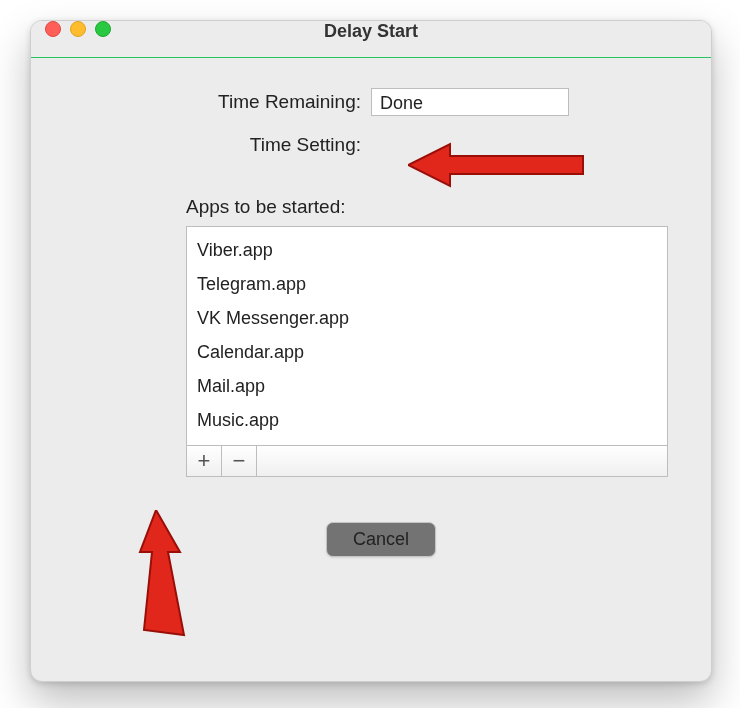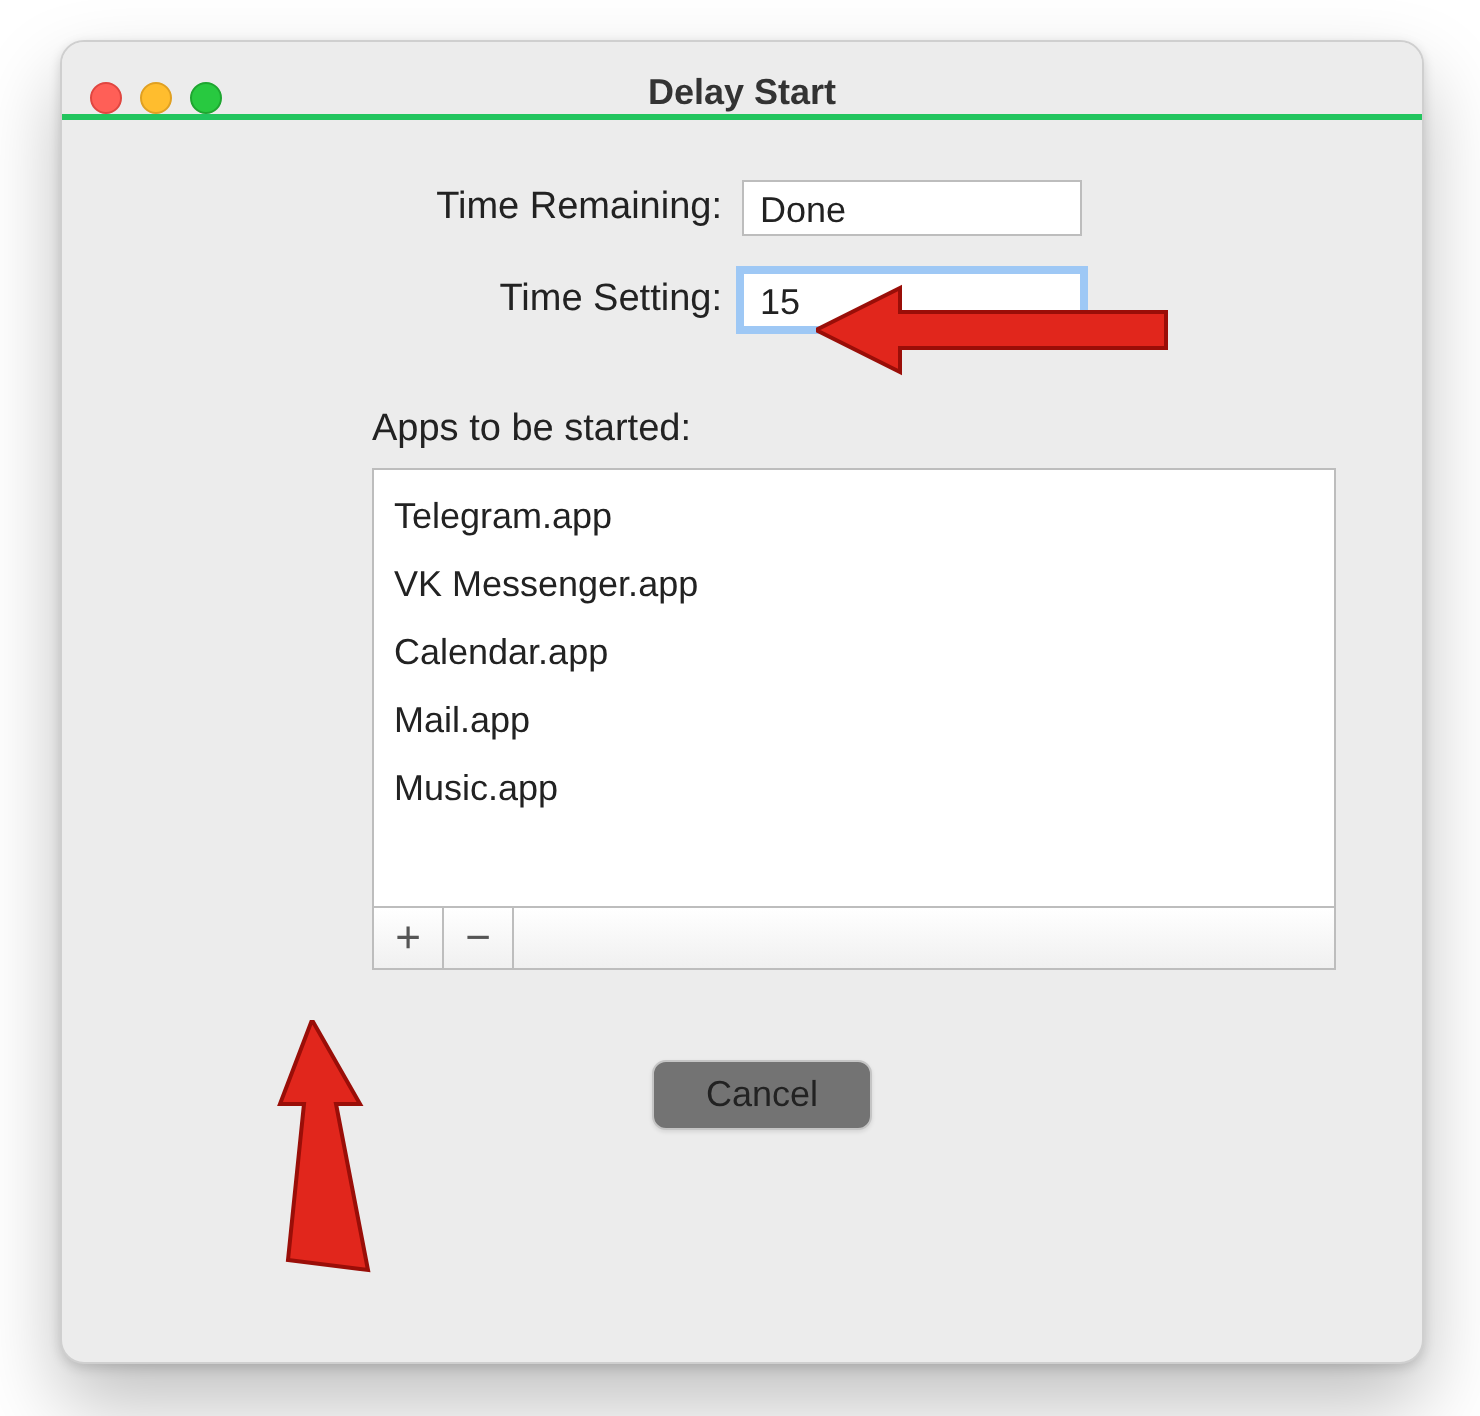--- a/index.html
+++ b/index.html
@@ -31,9 +31,9 @@
     height: 36px;
     background: #ececec;
     display: flex;
-    align-items: flex-end;
+    align-items: flex-start;
     position: relative;
-    border-bottom: 3px solid #22c55e;
+    border-bottom: 1px solid #22c55e;
   }
   .traffic {
     display: flex;

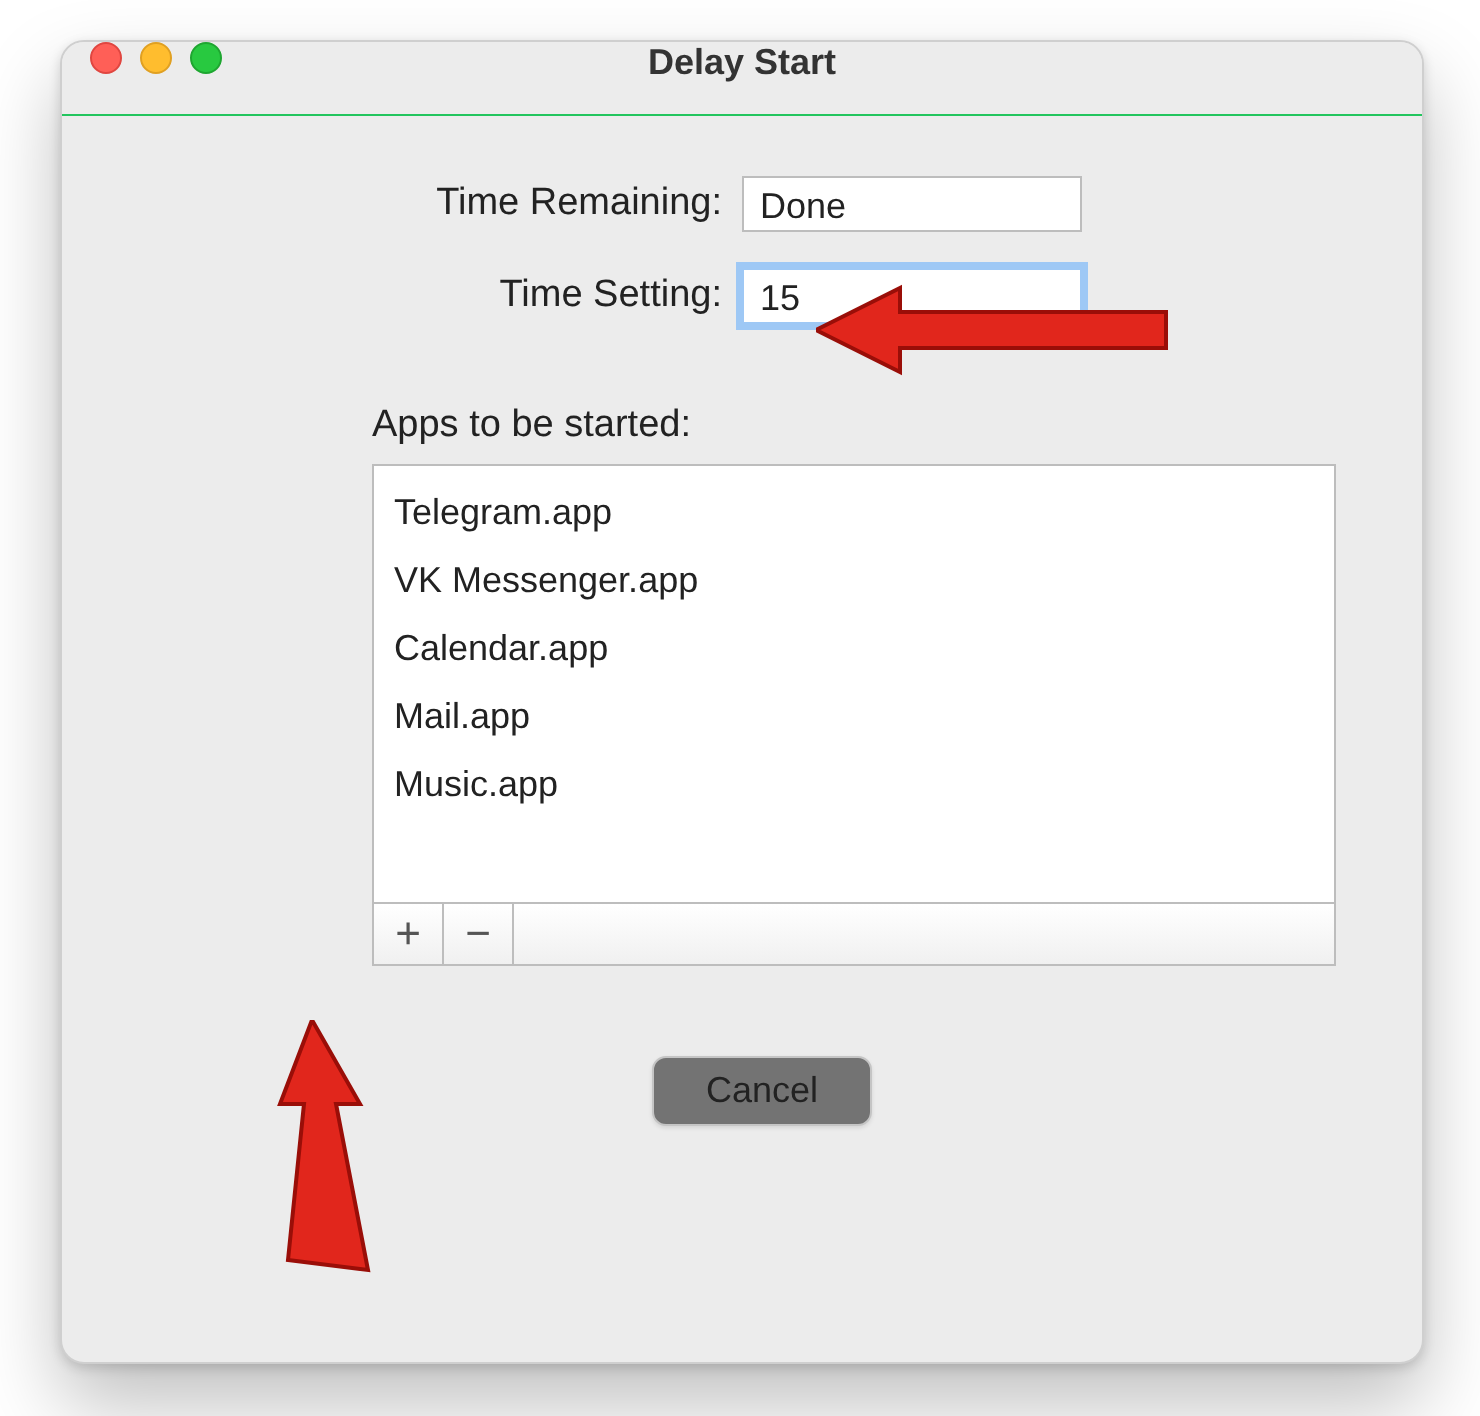--- a/index.html
+++ b/index.html
@@ -86,7 +86,7 @@
     box-sizing: border-box;
   }
   .field-done {
-    width: 170px;
+    width: 198px;
   }
   .field-time {
     width: 170px;

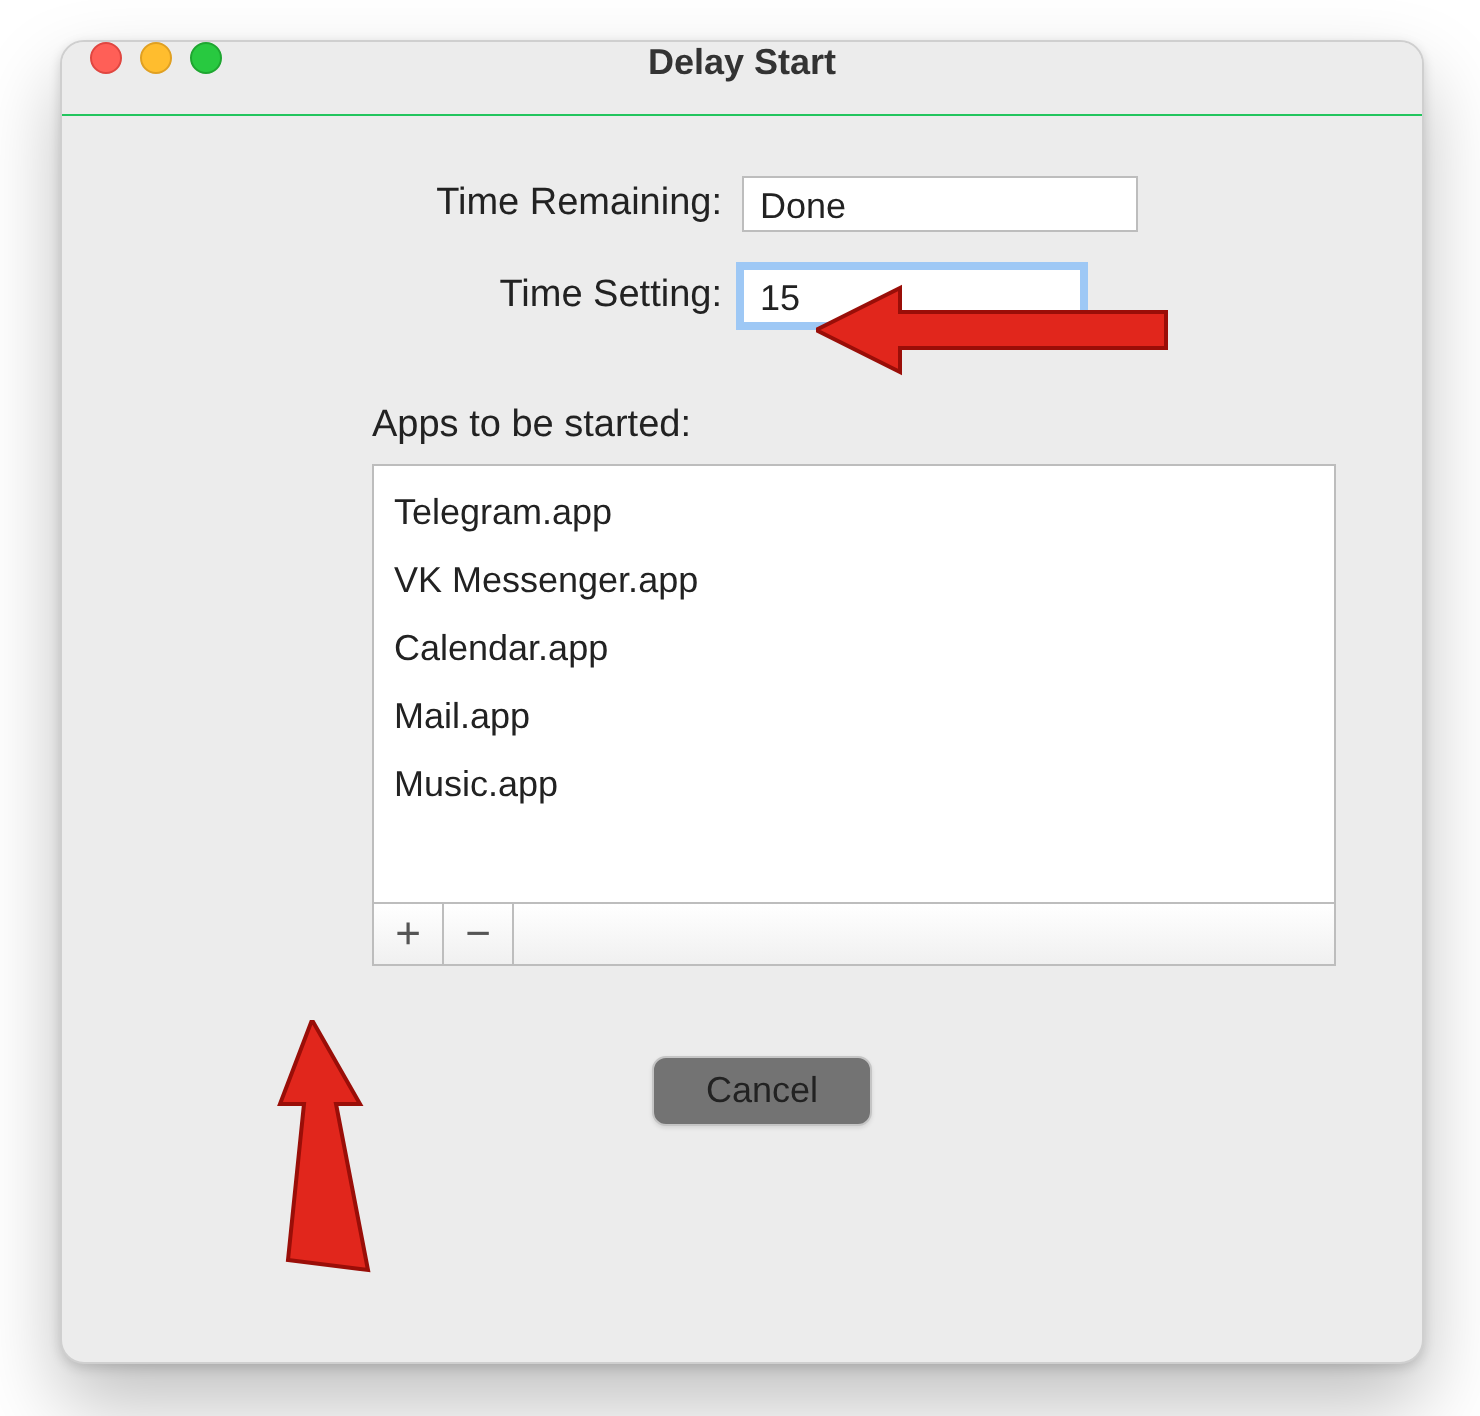--- a/index.html
+++ b/index.html
@@ -203,7 +203,6 @@
 
     <div class="form-row">
       <div class="form-label">Time Setting:</div>
-      <div class="field field-time focused">15</div>
     </div>
 
     <div class="apps-section">

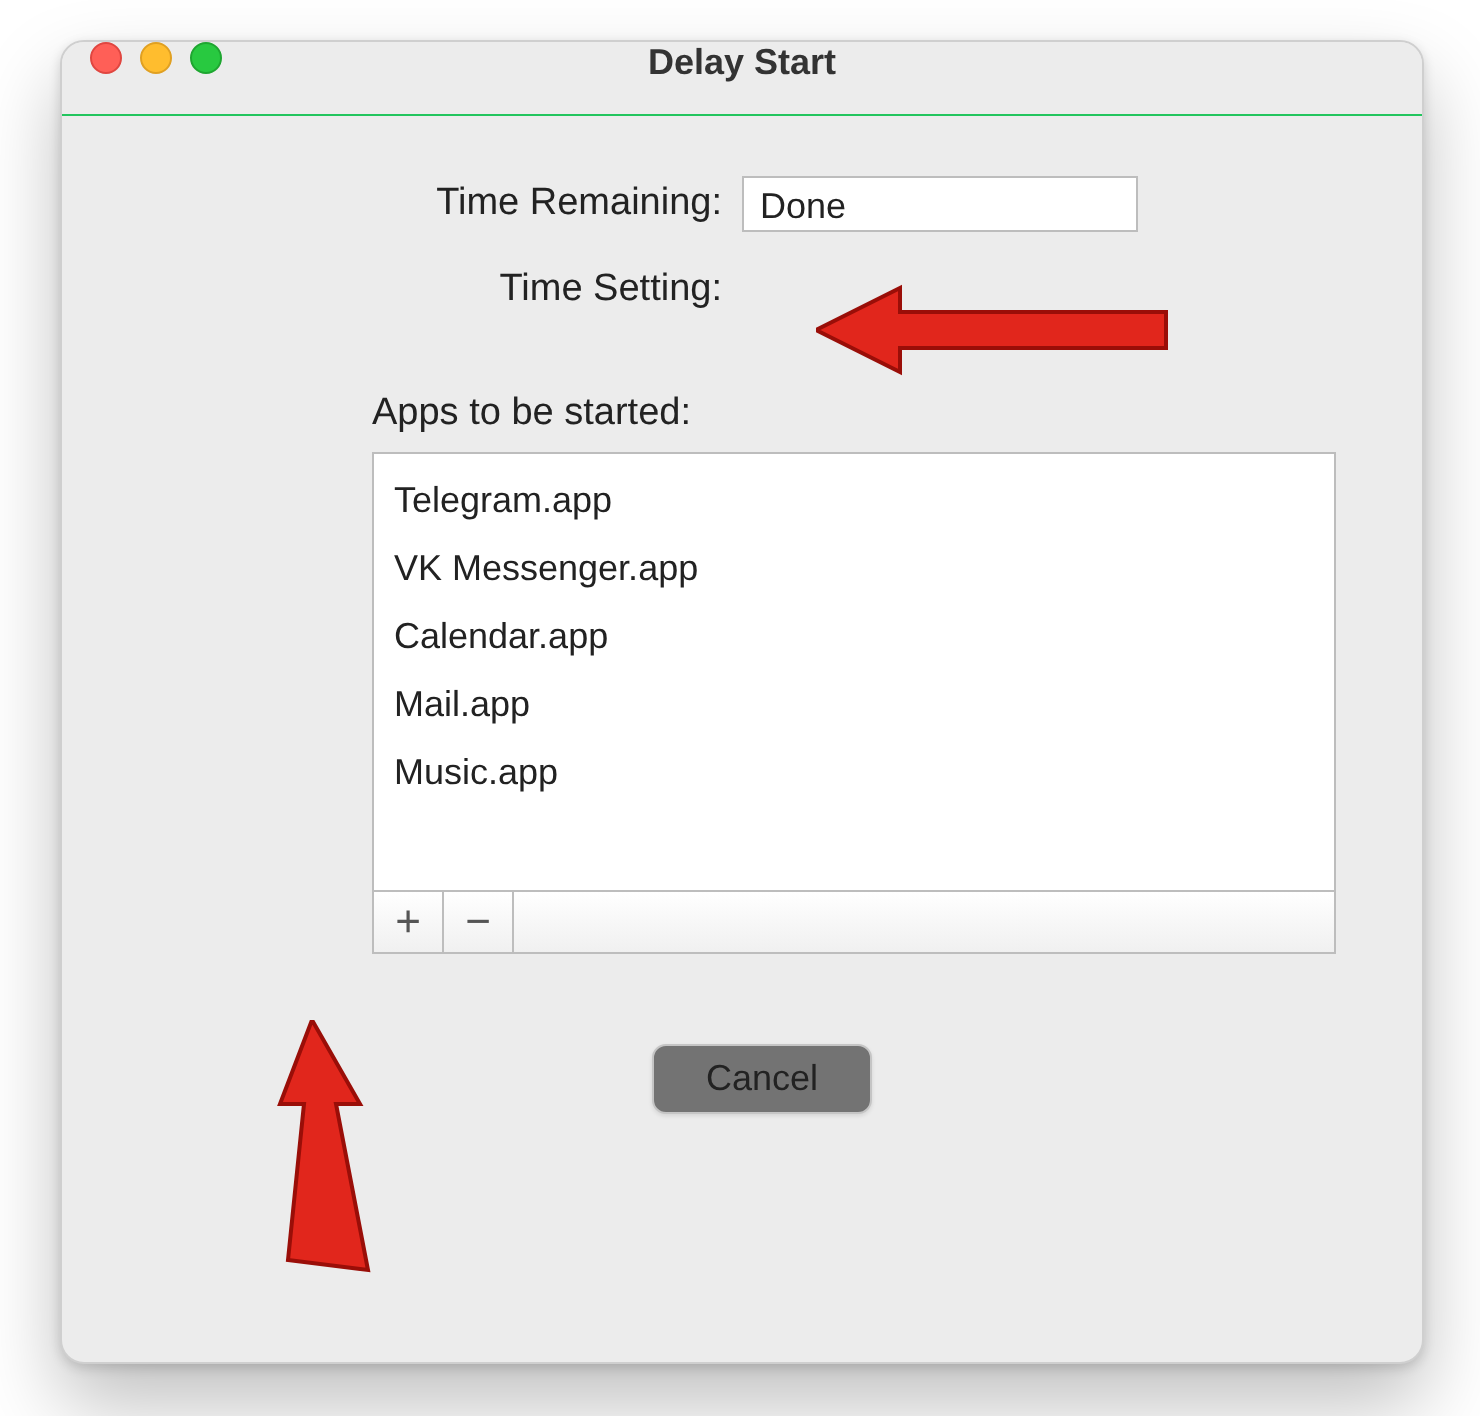--- a/index.html
+++ b/index.html
@@ -208,6 +208,7 @@
     <div class="apps-section">
       <div class="apps-label">Apps to be started:</div>
       <div class="listbox">
+        <div class="list-item">Viber.app</div>
         <div class="list-item">Telegram.app</div>
         <div class="list-item">VK Messenger.app</div>
         <div class="list-item">Calendar.app</div>

